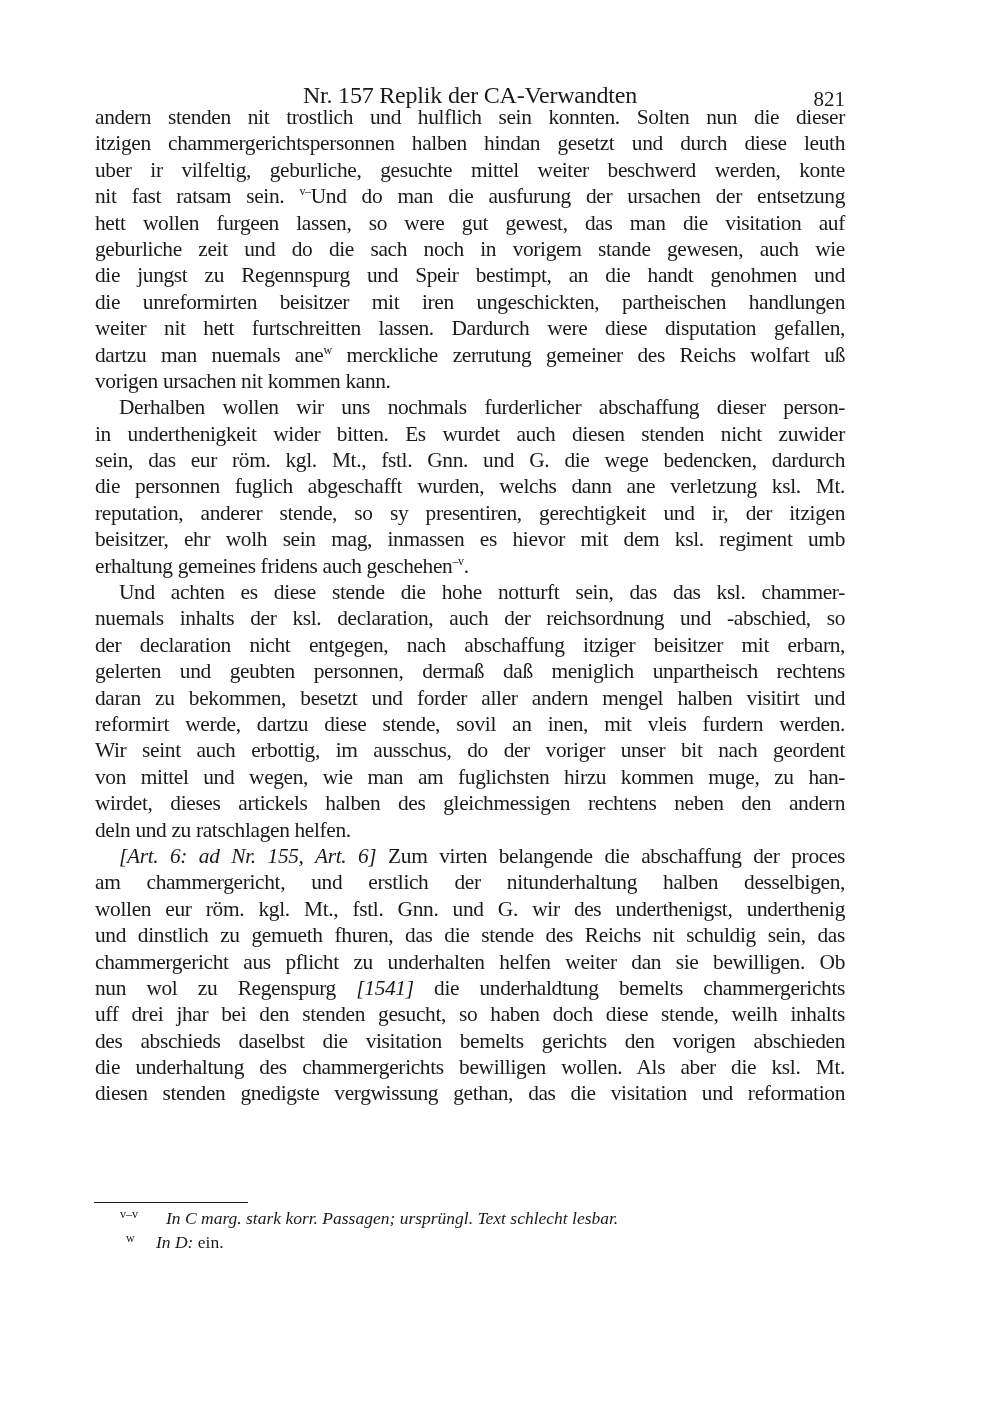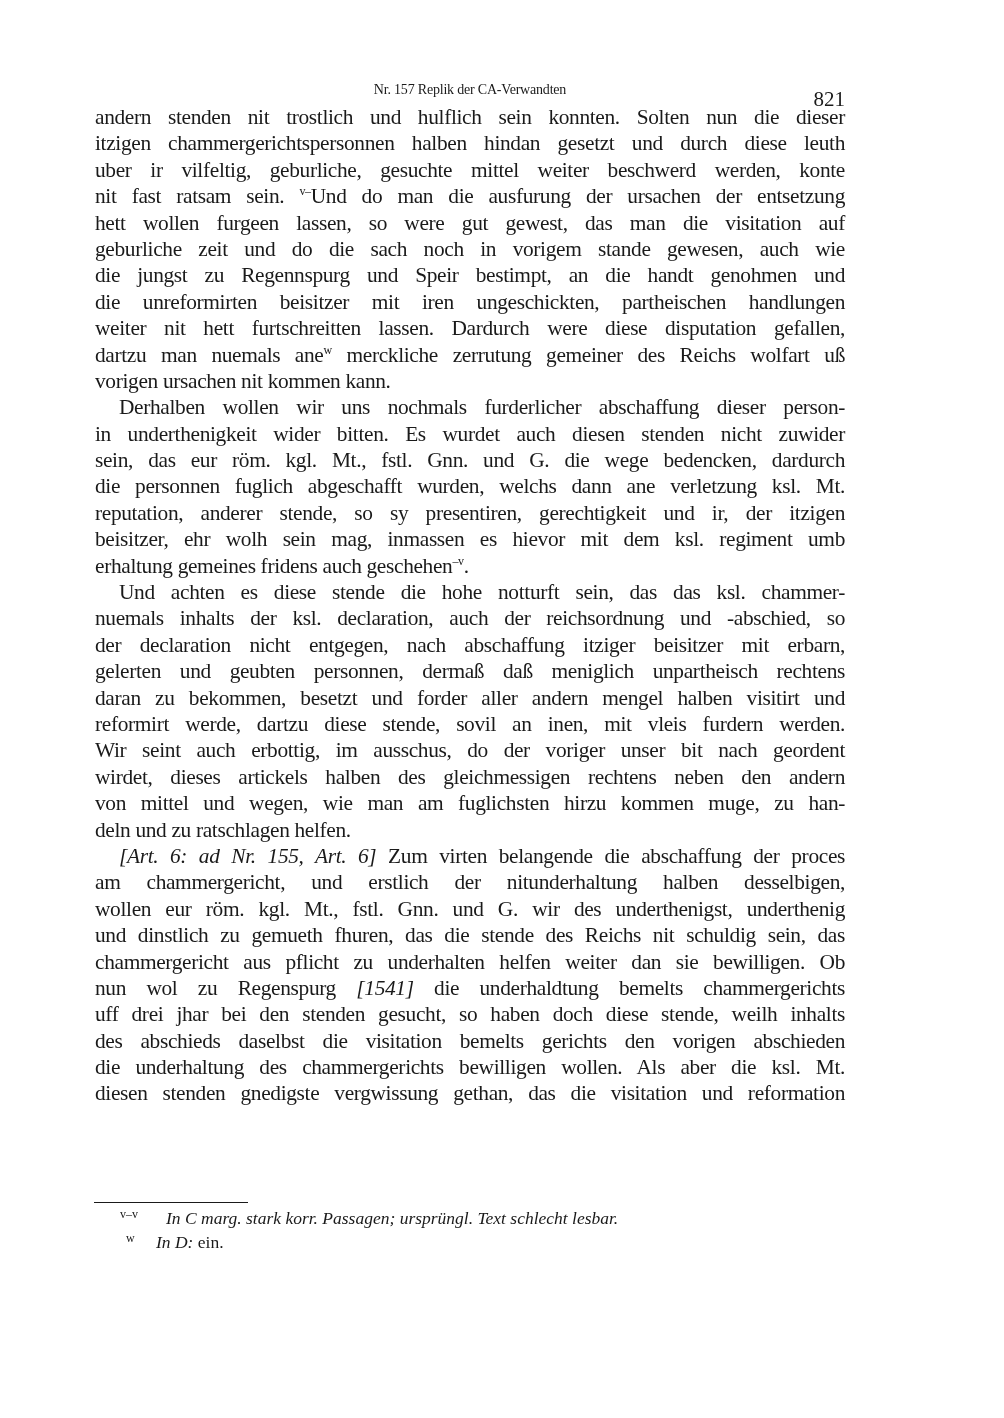--- a/index.html
+++ b/index.html
@@ -7,7 +7,7 @@
          font-family: "Liberation Serif", "DejaVu Serif", serif; color: #1a1a1a; }
   .page { position: absolute; left: 0; top: 0; width: 1004px; height: 1418px; }
   .running-head { position: absolute; top: 80px; left: 95px; width: 750px; height: 26px; }
-  .rh-title { position: absolute; left: 0; right: 0; text-align: center; font-size: 14px; top: 2px; letter-spacing: -0.2px; }
+  .rh-title { position: absolute; left: 0; right: 0; text-align: center; font-size: 24px; top: 2px; letter-spacing: -0.2px; }
   .rh-page { position: absolute; right: 0; top: -1px; font-size: 21px; margin-top: 8px; }
   .body-text { position: absolute; top: 104px; left: 95px; width: 750px; }
   .line { height: 26.4px; line-height: 26.4px; font-size: 21.4px; white-space: nowrap;

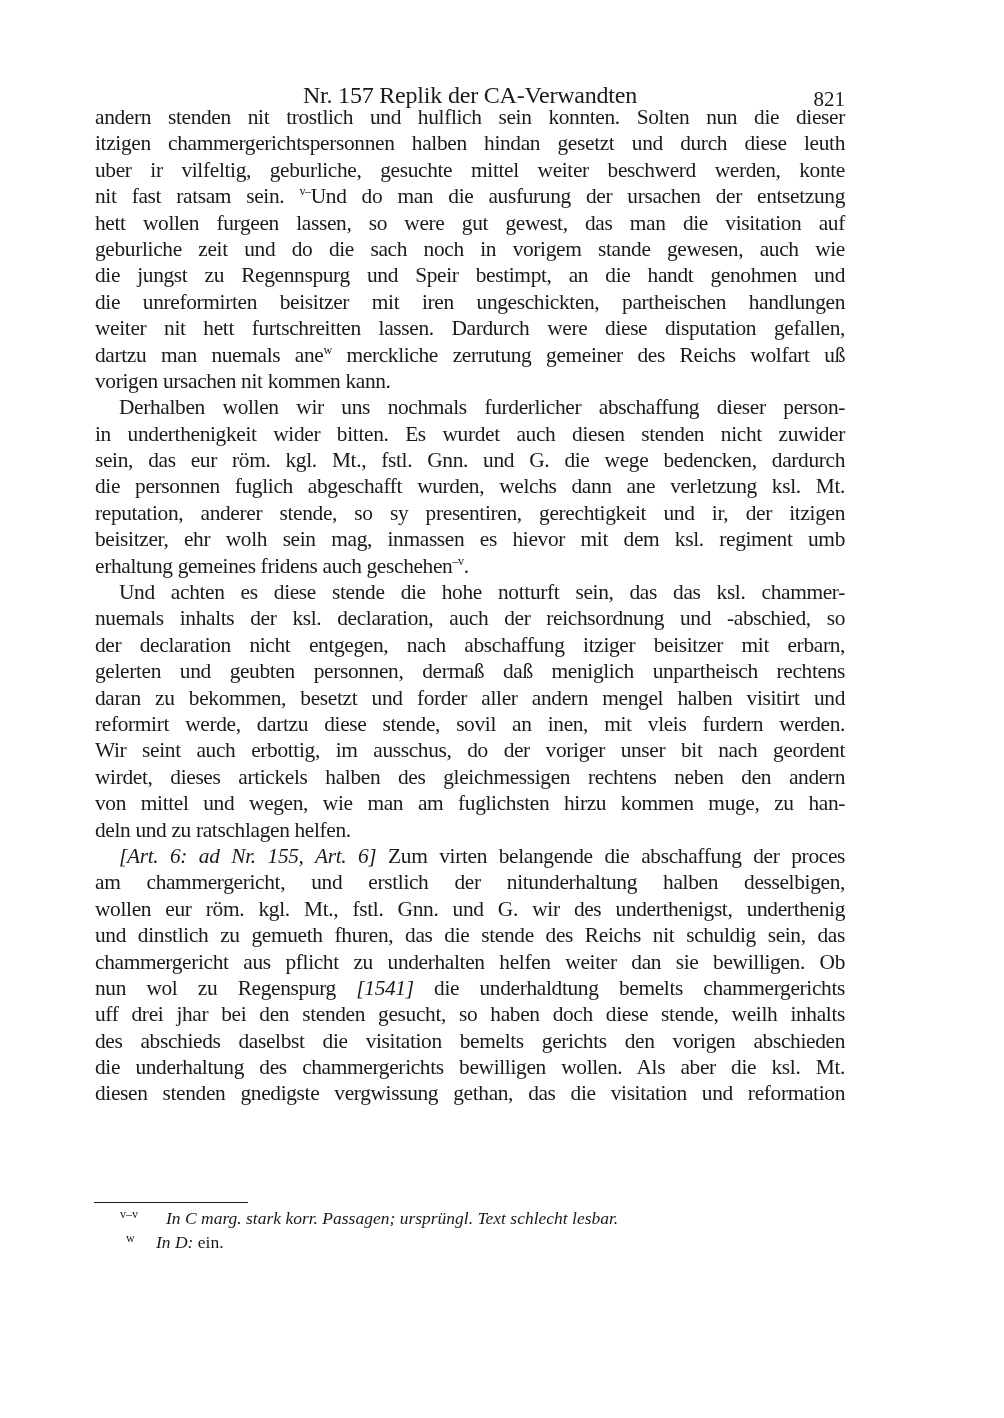--- a/index.html
+++ b/index.html
@@ -59,8 +59,8 @@
     <div class="line">daran zu bekommen, besetzt und forder aller andern mengel halben visitirt und</div>
     <div class="line">reformirt werde, dartzu diese stende, sovil an inen, mit vleis furdern werden.</div>
     <div class="line">Wir seint auch erbottig, im ausschus, do der voriger unser bit nach geordent</div>
+    <div class="line">von mittel und wegen, wie man am fuglichsten hirzu kommen muge, zu han-</div>
     <div class="line">wirdet, dieses artickels halben des gleichmessigen rechtens neben den andern</div>
-    <div class="line">von mittel und wegen, wie man am fuglichsten hirzu kommen muge, zu han-</div>
     <div class="line last">deln und zu ratschlagen helfen.</div>
     <div class="line indent"><span class="it">[Art. 6: ad Nr. 155, Art. 6]</span><span> Zum virten belangende die abschaffung der proces</span></div>
     <div class="line">am chammergericht, und erstlich der nitunderhaltung halben desselbigen,</div>

